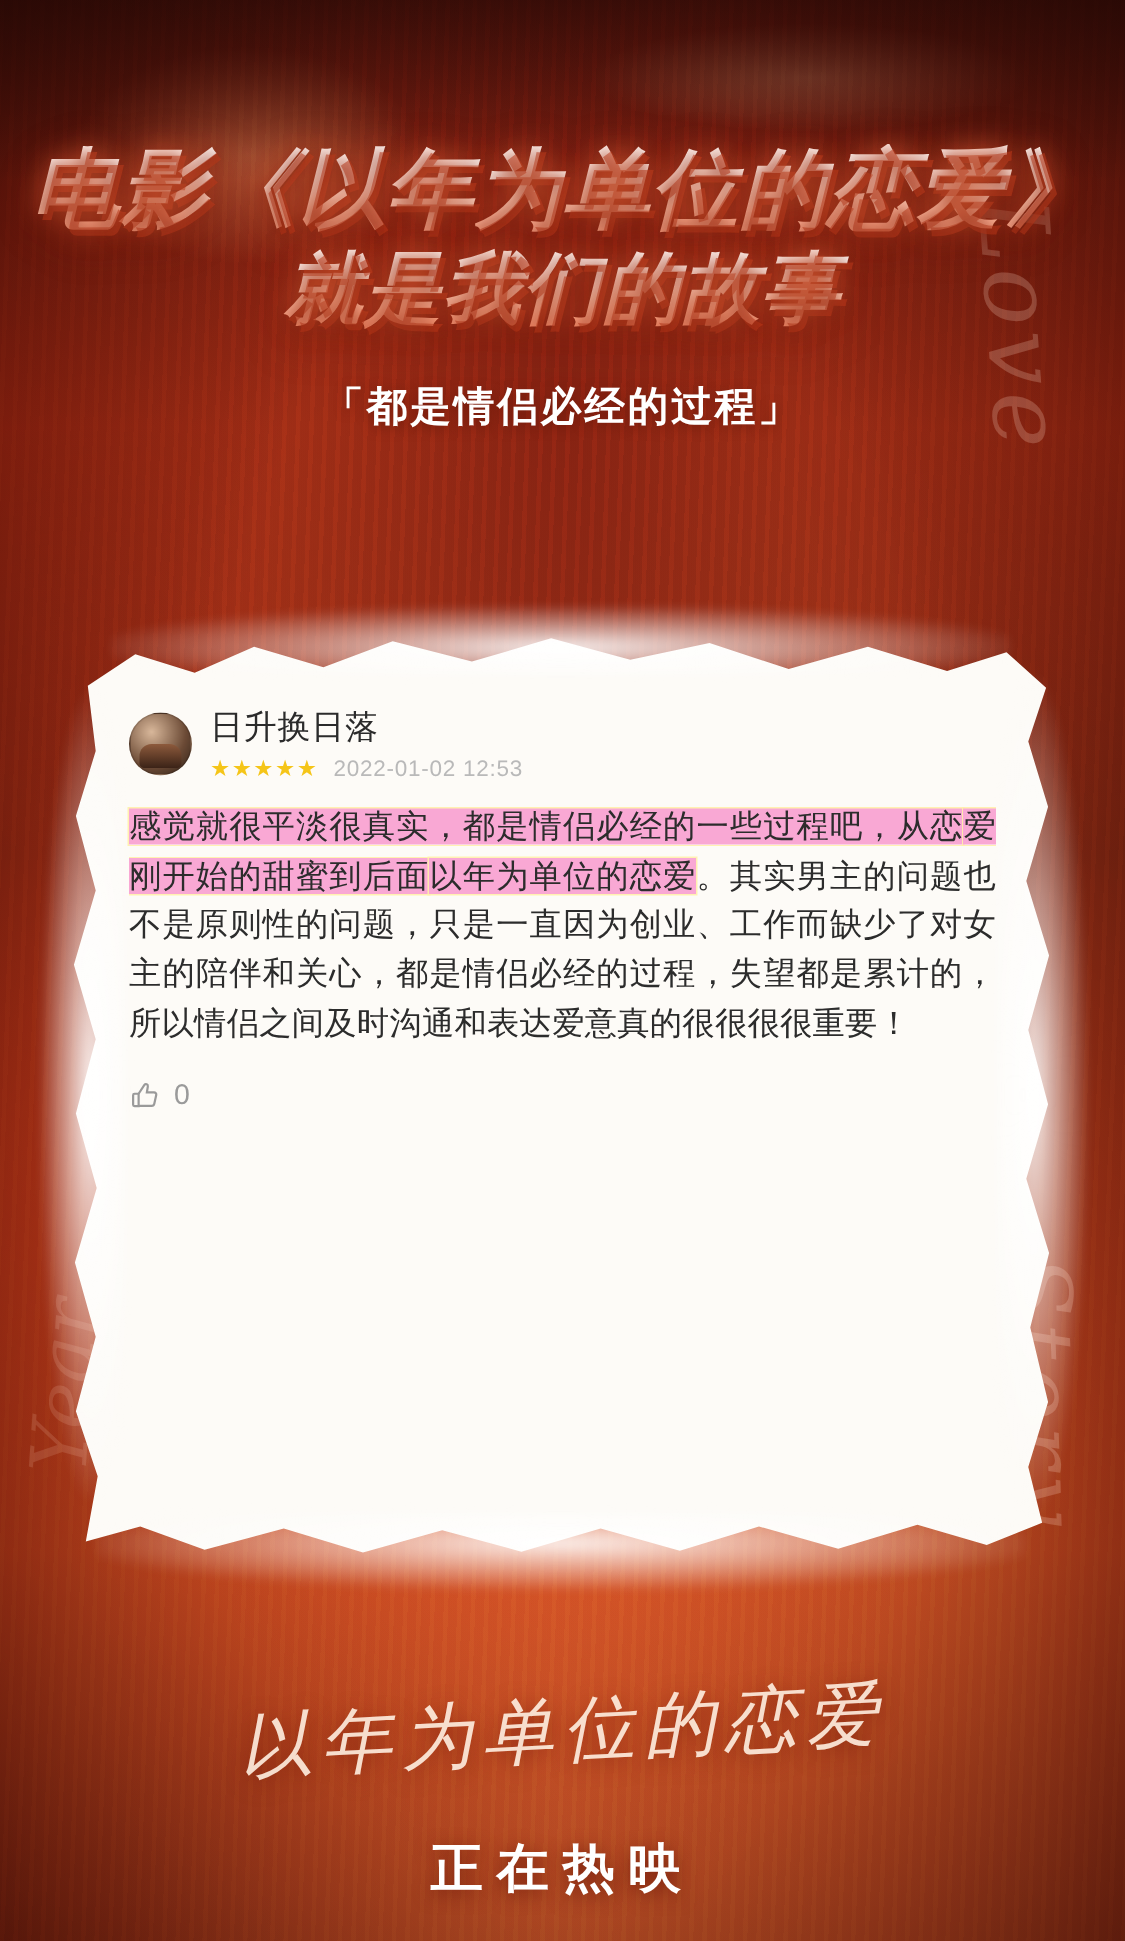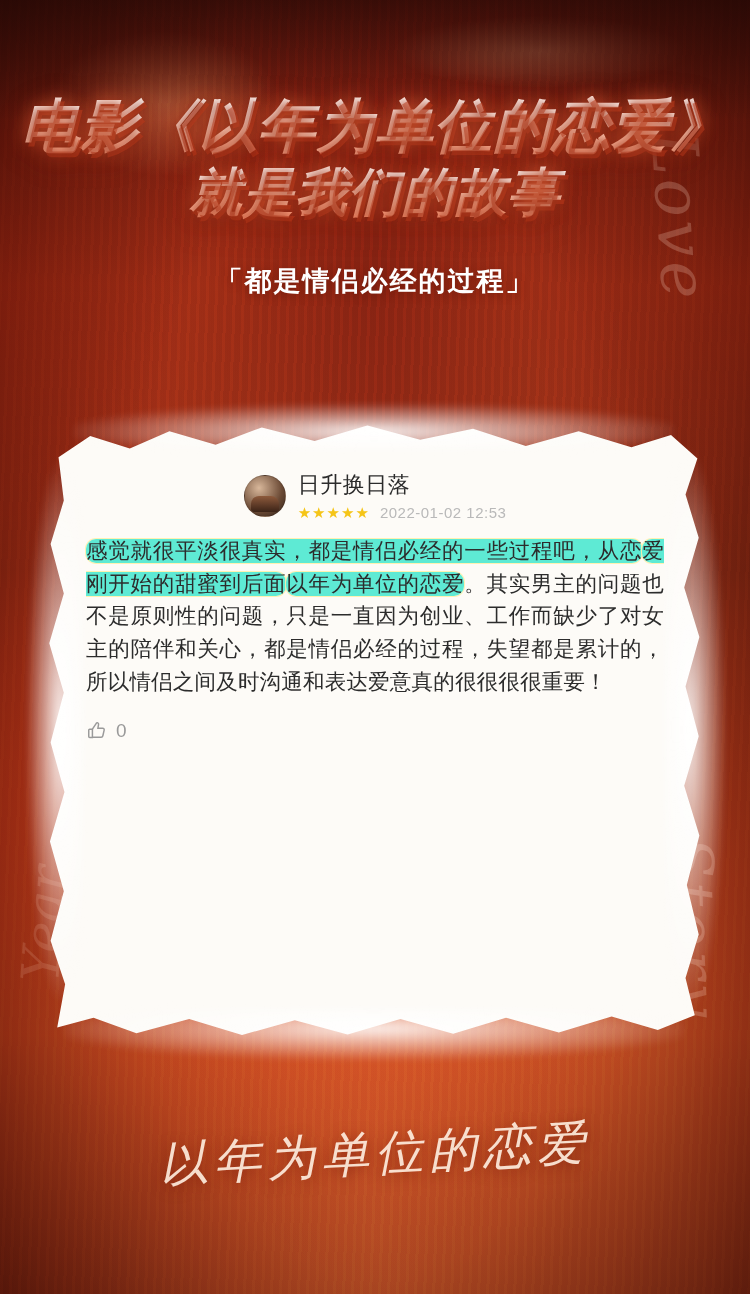--- a/index.html
+++ b/index.html
@@ -97,7 +97,7 @@
     box-sizing: border-box;
   }
   .headline-line {
-    font-family: Liberation Serif, serif;
+    font-family: Liberation Sans, sans-serif;
     font-weight: 700;
     font-style: italic;
     color: #ffffff;

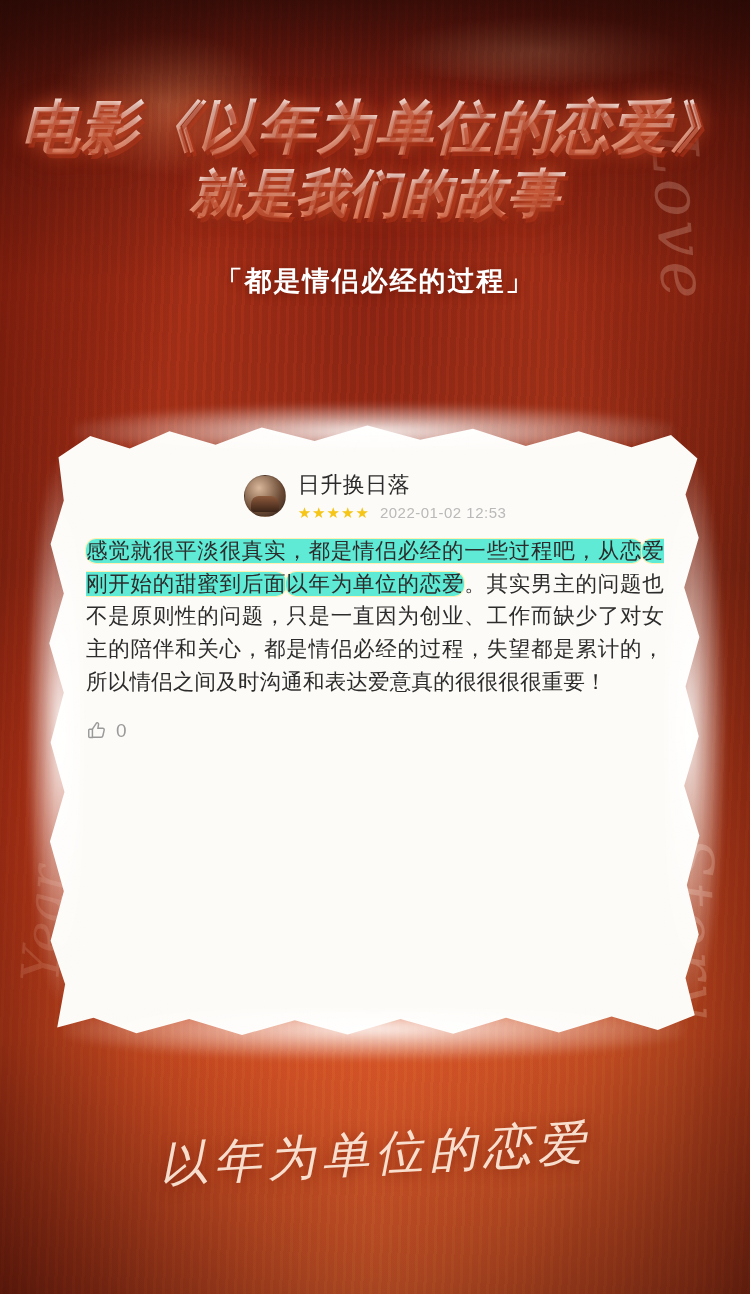--- a/index.html
+++ b/index.html
@@ -126,7 +126,7 @@
     filter: drop-shadow(0 5px 12px rgba(120,25,10,0.75));
   }
   .subhead {
-    margin-top: 42px;
+    margin-top: 32px;
     font-family: "DejaVu Serif", serif;
     font-weight: 700;
     font-size: 27px;

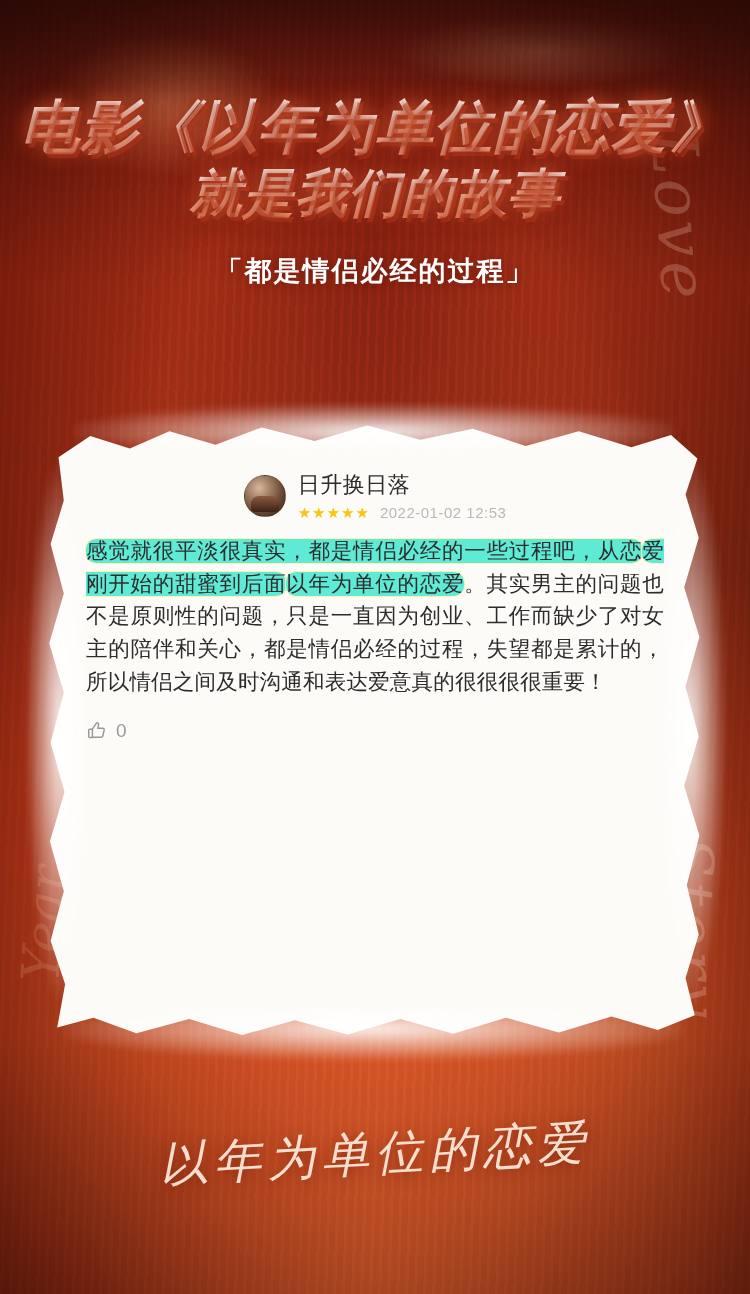--- a/index.html
+++ b/index.html
@@ -205,7 +205,6 @@
     display: flex;
     align-items: center;
     gap: 12px;
-    justify-content: center;
   }
   .avatar {
     width: 40px; height: 40px;

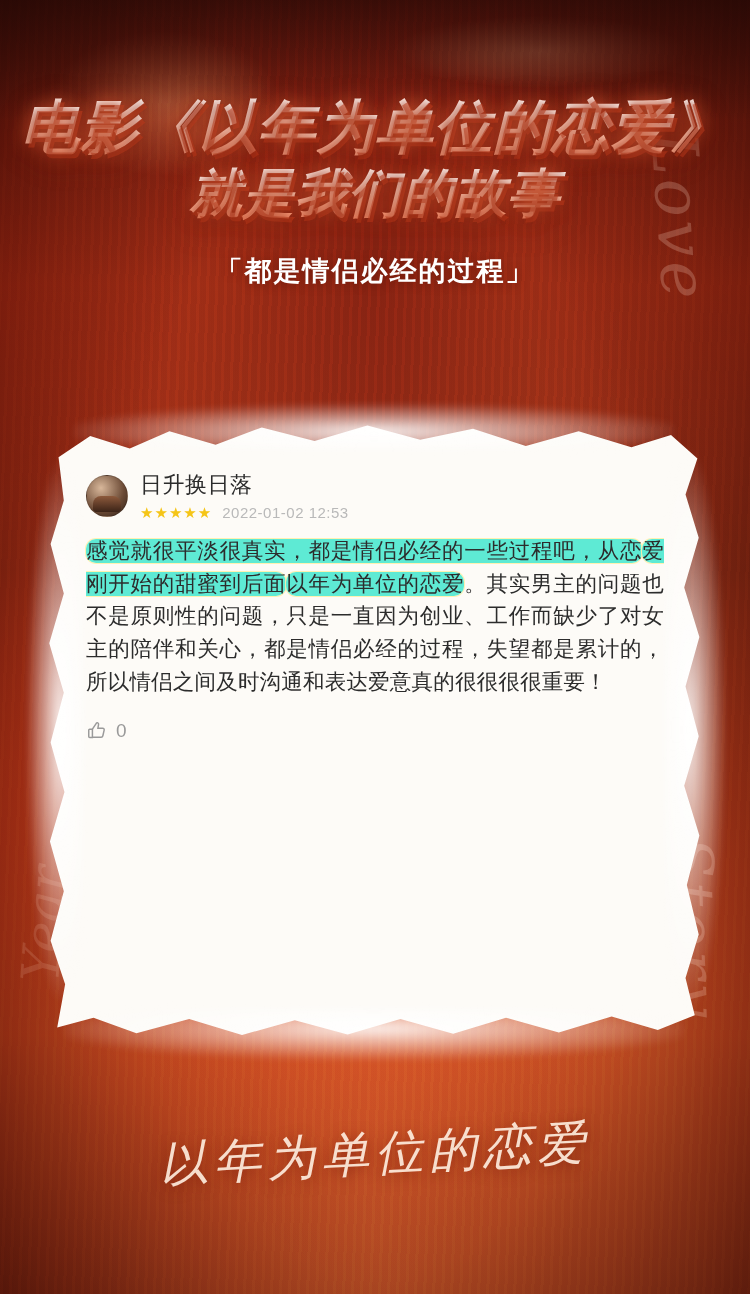--- a/index.html
+++ b/index.html
@@ -264,9 +264,8 @@
   }
   .body-text p { margin: 0; }
   .hl {
-    background: #5eead4;
+    background: #f9a8d4;
     box-shadow: 0 0 0 1px rgba(255,240,170,0.9);
-    border-radius: 10px;
   }
   .emoji-box {
     display: inline-block;

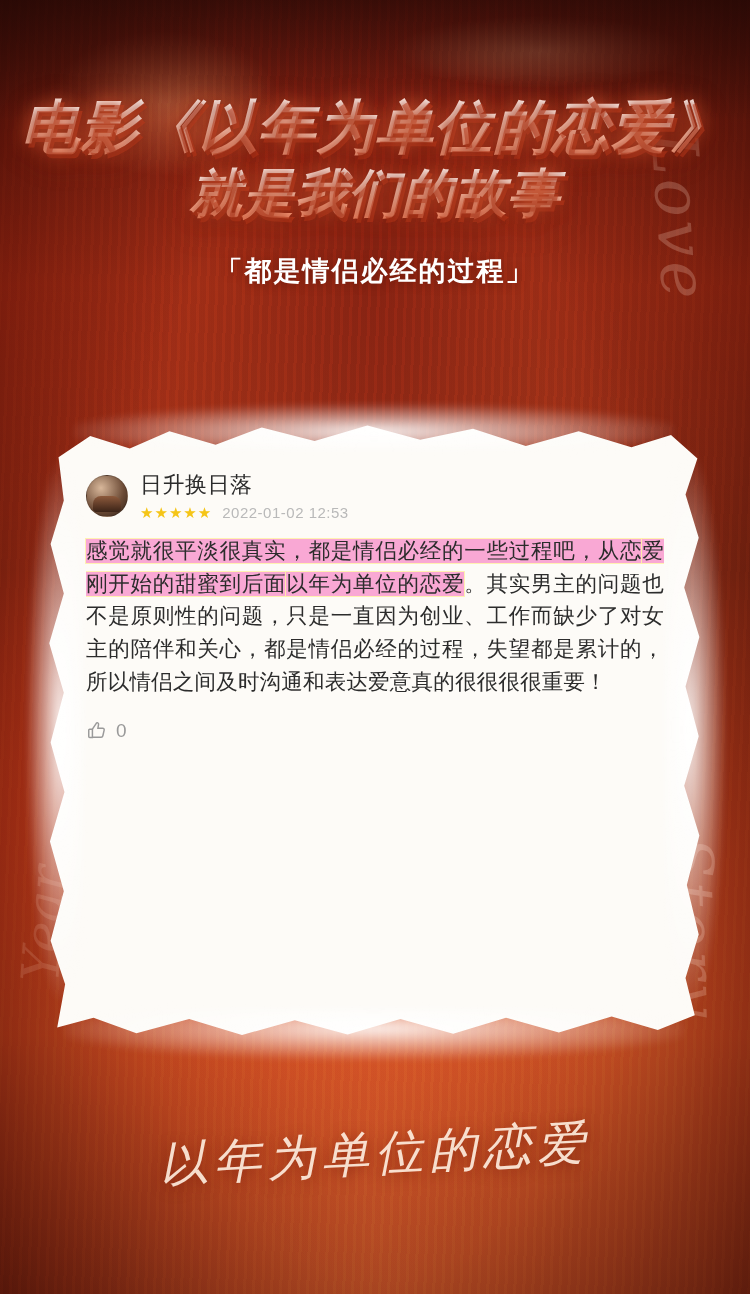--- a/index.html
+++ b/index.html
@@ -383,6 +383,7 @@
   </div>
 
   <div class="film-script">以年为单位的恋爱</div>
+  <div class="release">正在热映</div>
 
 </div>
 

